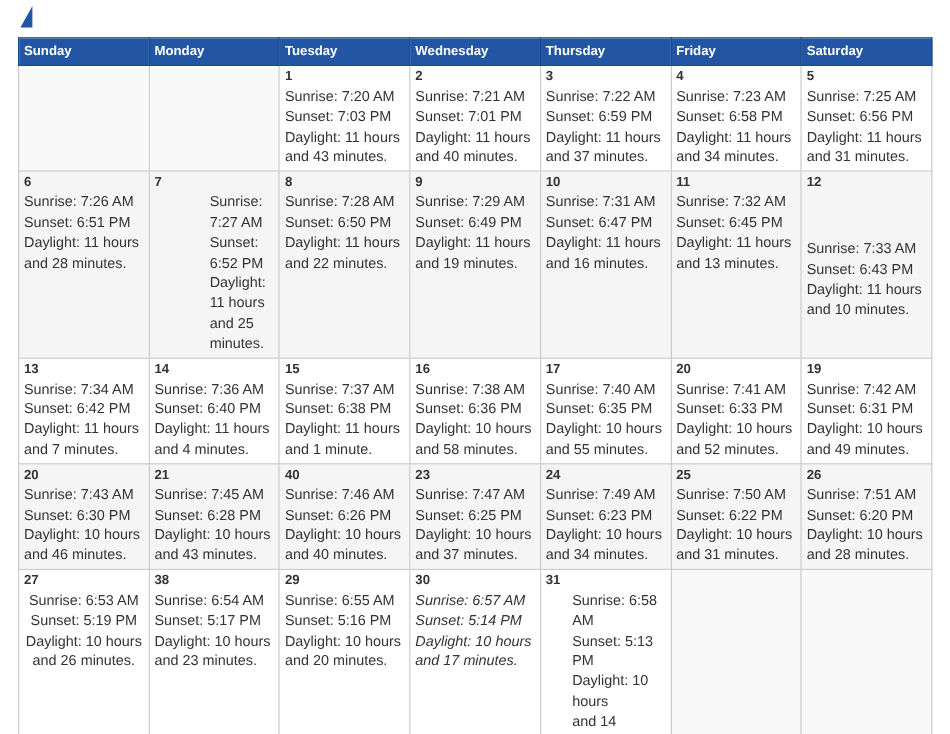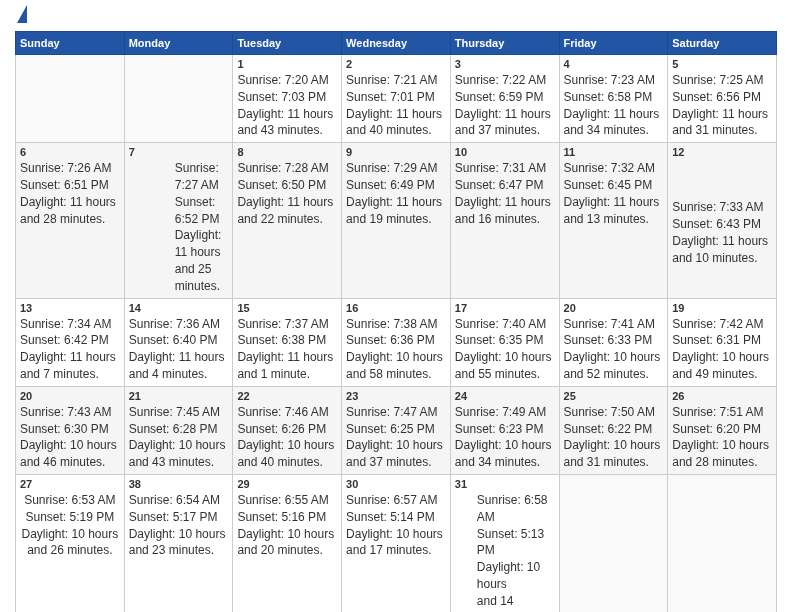--- a/index.html
+++ b/index.html
@@ -288,7 +288,7 @@
 and 43 minutes.</div>
           </td>
           <td>
-            <span class="day-number">22</span>
+            <span class="day-number">40</span>
             <div class="day-info" style="white-space: pre-line;">Sunrise: 7:46 AM
 Sunset: 6:26 PM
 Daylight: 10 hours

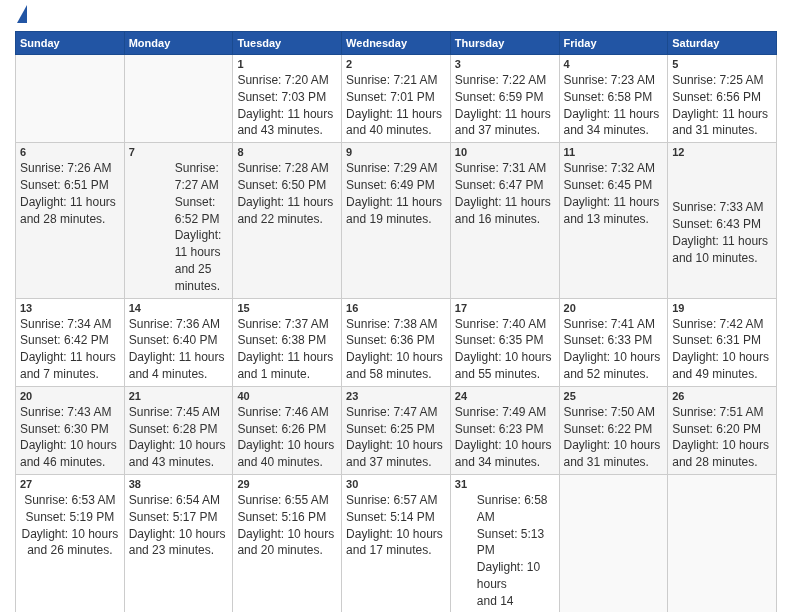--- a/index.html
+++ b/index.html
@@ -347,7 +347,7 @@
           </td>
           <td>
             <span class="day-number">30</span>
-            <div class="day-info" style="white-space: pre-line;">Sunrise: 6:57 AM
+            <div class="day-info" style="white-space: pre-line; font-style: italic;">Sunrise: 6:57 AM
 Sunset: 5:14 PM
 Daylight: 10 hours
 and 17 minutes.</div>

